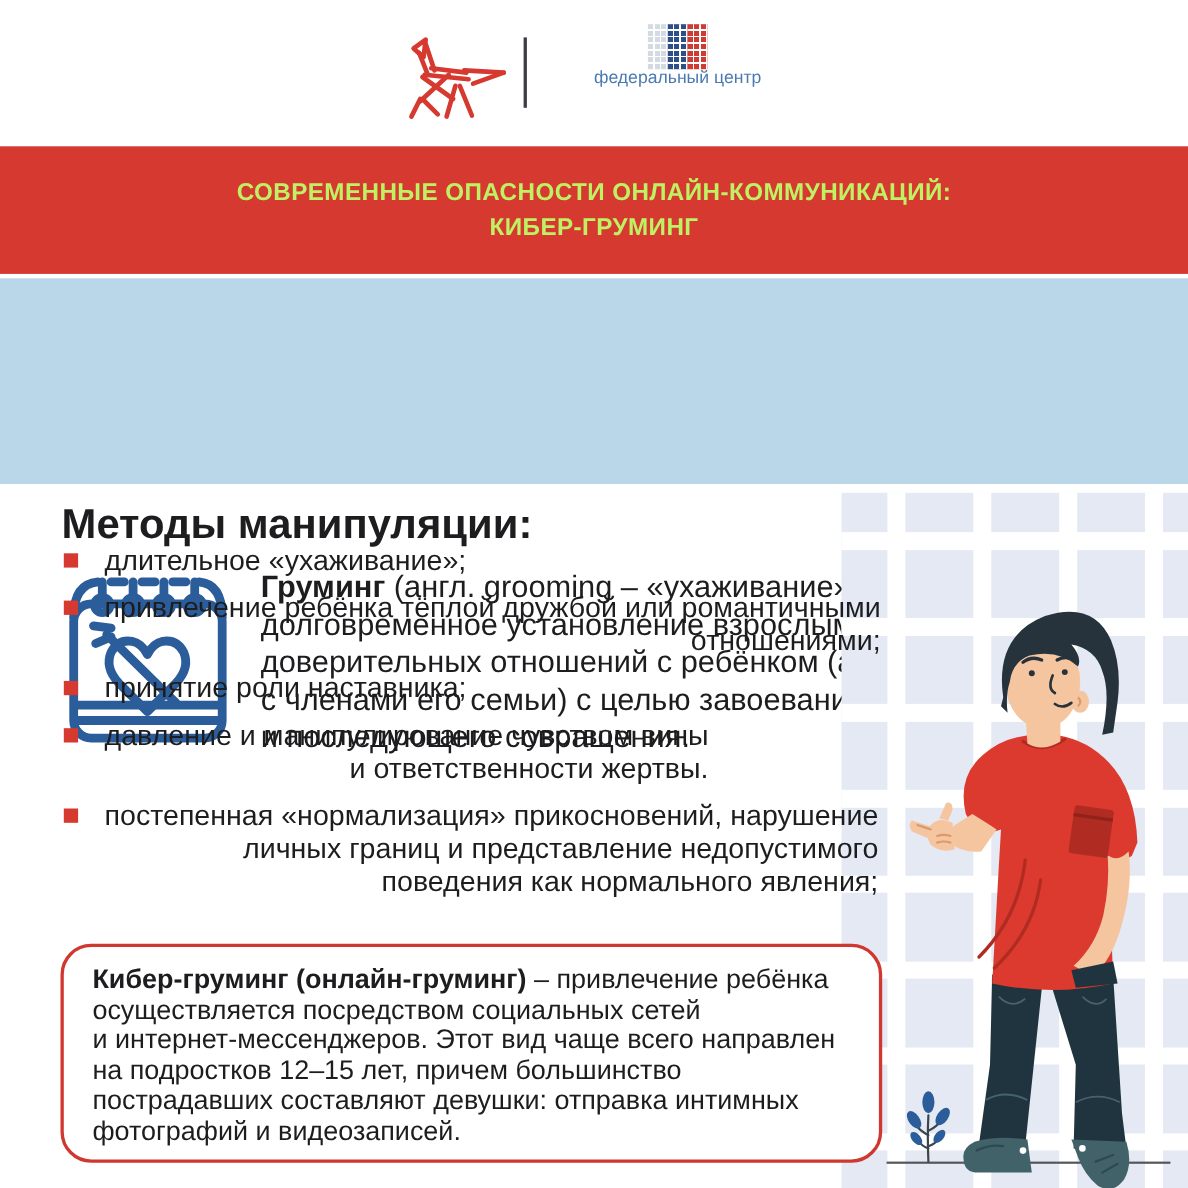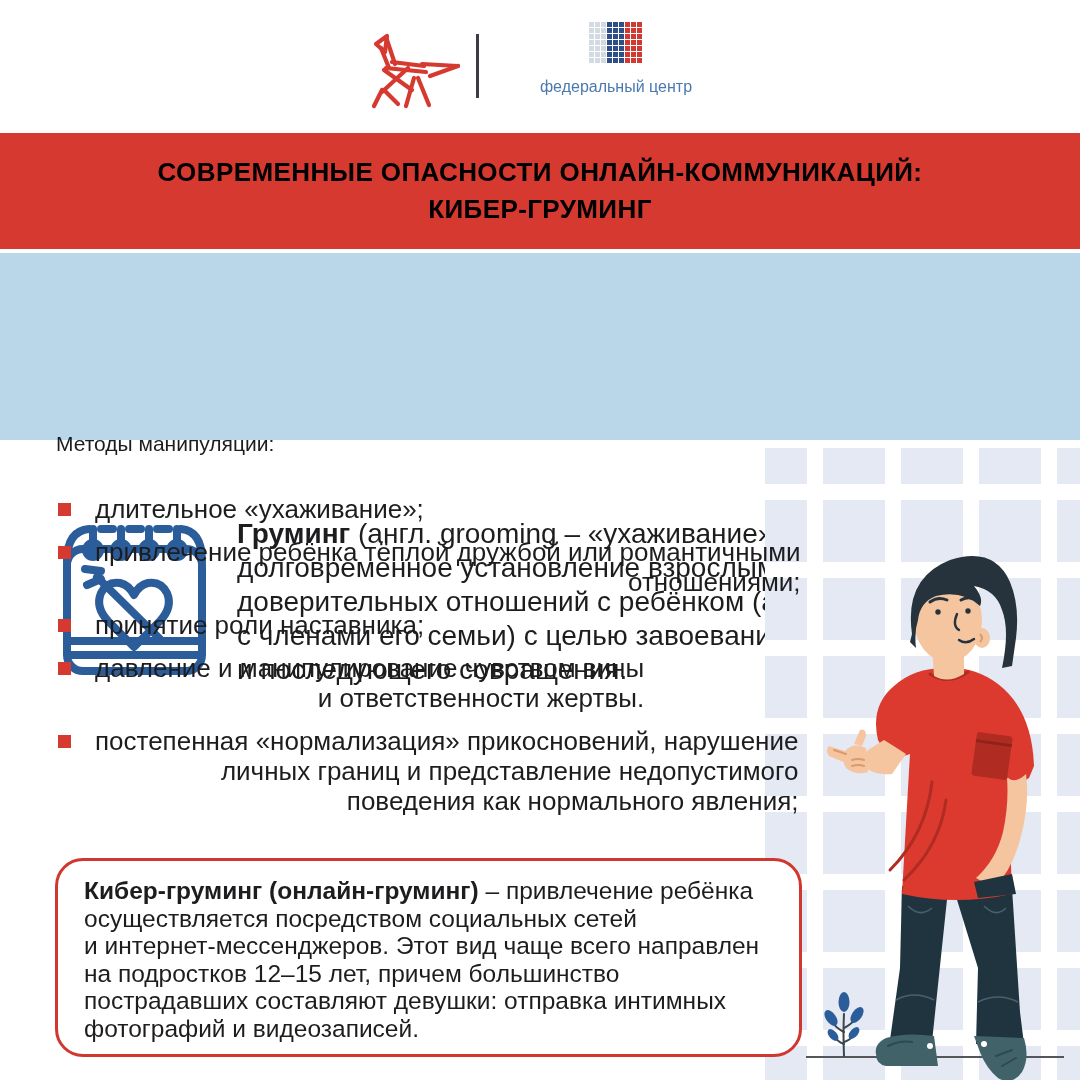--- a/index.html
+++ b/index.html
@@ -32,7 +32,7 @@
       linear-gradient(#cf3a33,#cf3a33);
   }
   .brand-name { font-size:27px; font-weight:800; color:#d0382f; letter-spacing:0.5px; margin-top:5px; line-height:1; }
-  .brand-sub { font-size:16px; color:#4a79b0; margin-top:16px; line-height:1; }
+  .brand-sub { font-size:16px; color:#4a79b0; margin-top:0; line-height:1; }
   
   .banner {
     position:absolute; left:0; top:133px; width:1080px; height:116px; background:#d6392f;

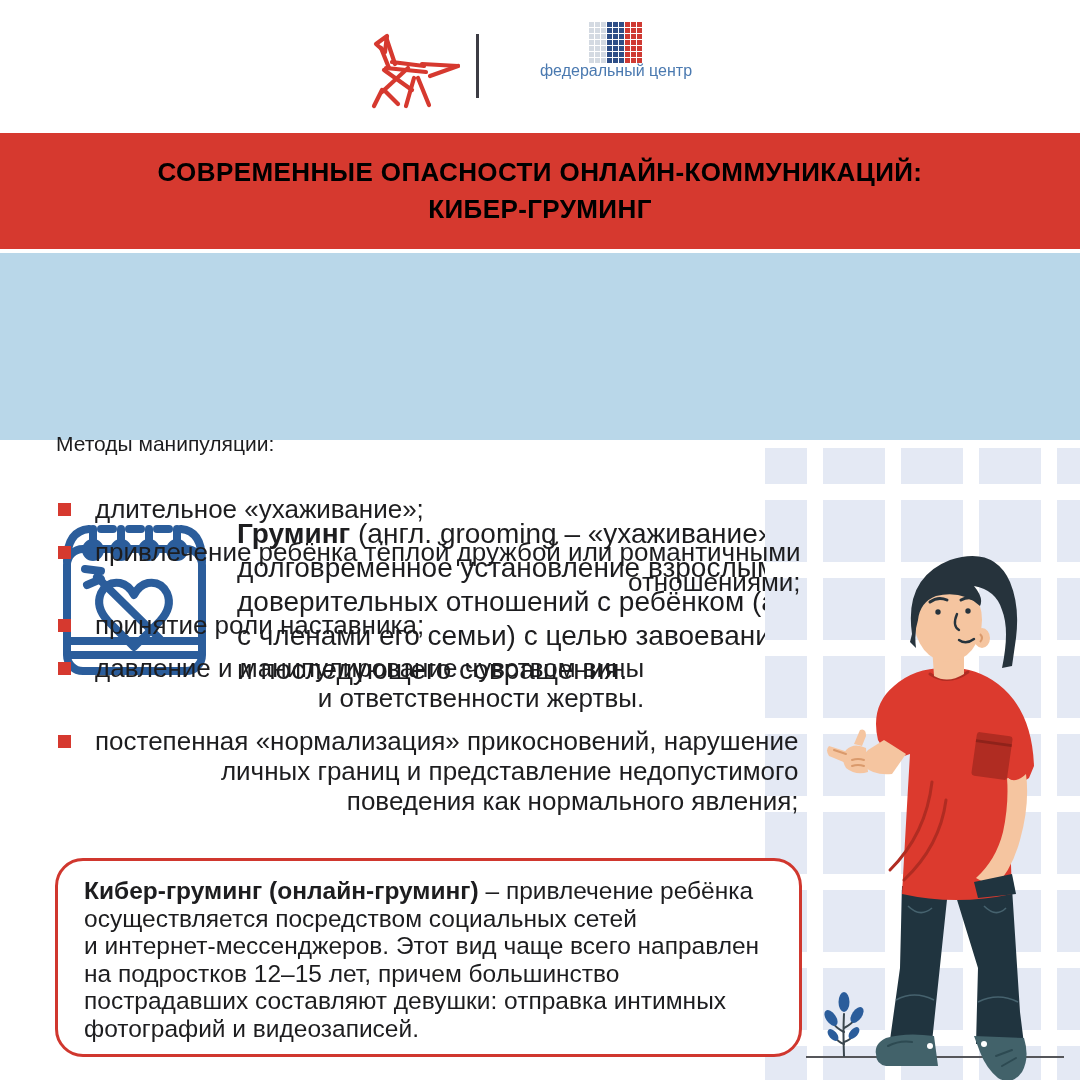--- a/index.html
+++ b/index.html
@@ -38,7 +38,7 @@
     position:absolute; left:0; top:133px; width:1080px; height:116px; background:#d6392f;
     display:flex; flex-direction:column; justify-content:center; align-items:center; gap:8px;
   }
-  .banner-line { color:#000000; font-weight:800; font-size:26px; line-height:1.1; text-align:center; letter-spacing:0.4px; white-space:nowrap; }
+  .banner-line { color:#bef264; font-weight:800; font-size:22px; line-height:1.1; text-align:center; letter-spacing:0.4px; white-space:nowrap; }
   
   .band { position:absolute; left:0; top:253px; width:1080px; height:187px; background:#b9d7e9; }
   .band-icon { position:absolute; left:57px; top:266px; width:155px; height:160px; }

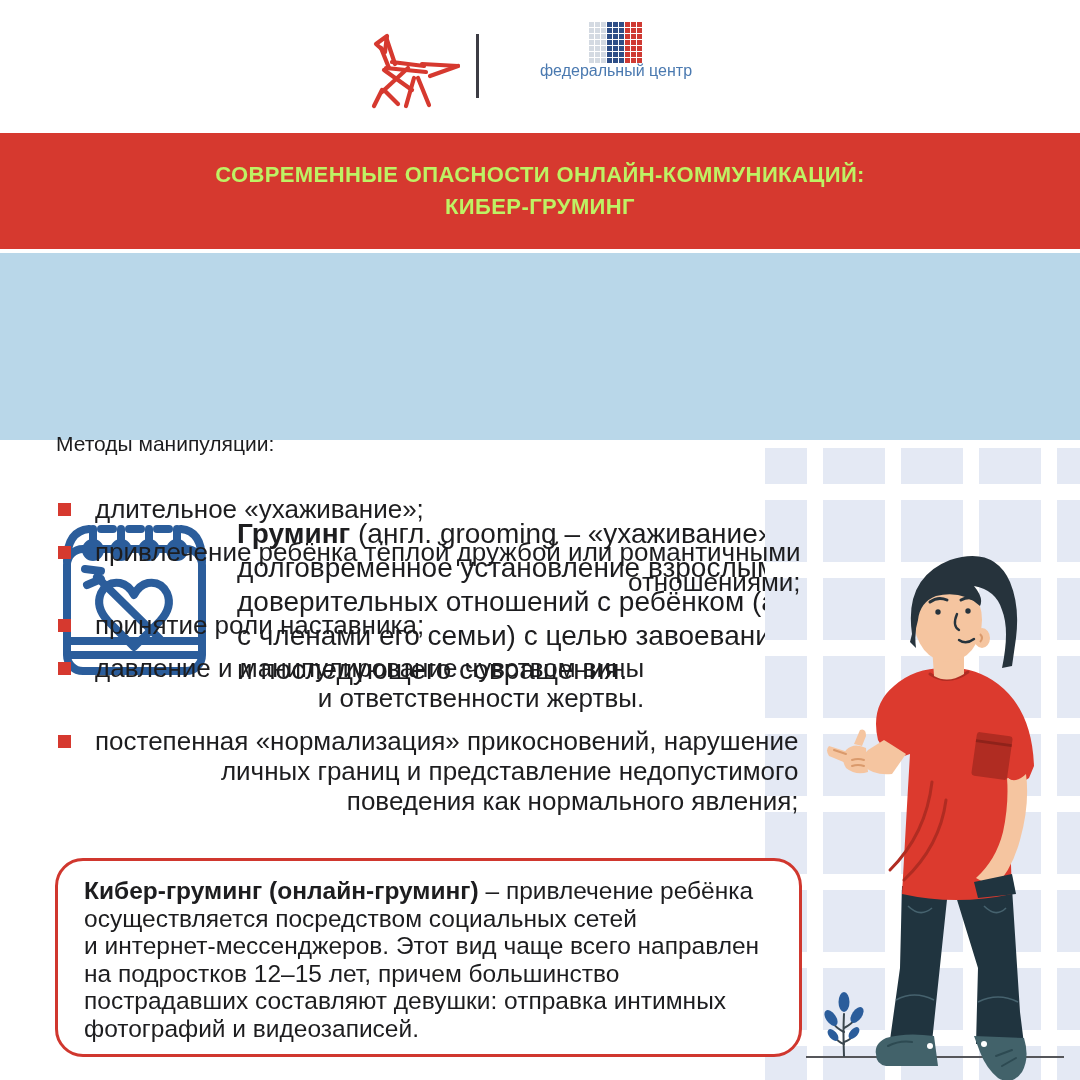--- a/index.html
+++ b/index.html
@@ -54,7 +54,7 @@
     background-position:-20px -26px;
   }
   
-  .methods-heading { position:absolute; left:56px; top:432px; font-size:21px; font-weight:400; }
+  .methods-heading { position:absolute; left:56px; top:456px; font-size:38px; font-weight:700; }
   .bullets { position:absolute; left:56px; top:494px; width:766px;text-align:right; }
   .bullet { display:flex; margin-bottom:13px; }
   .bullet-square { width:13px; height:13px; background:#d6392f; margin:9px 24px 0 2px; flex:none; }

